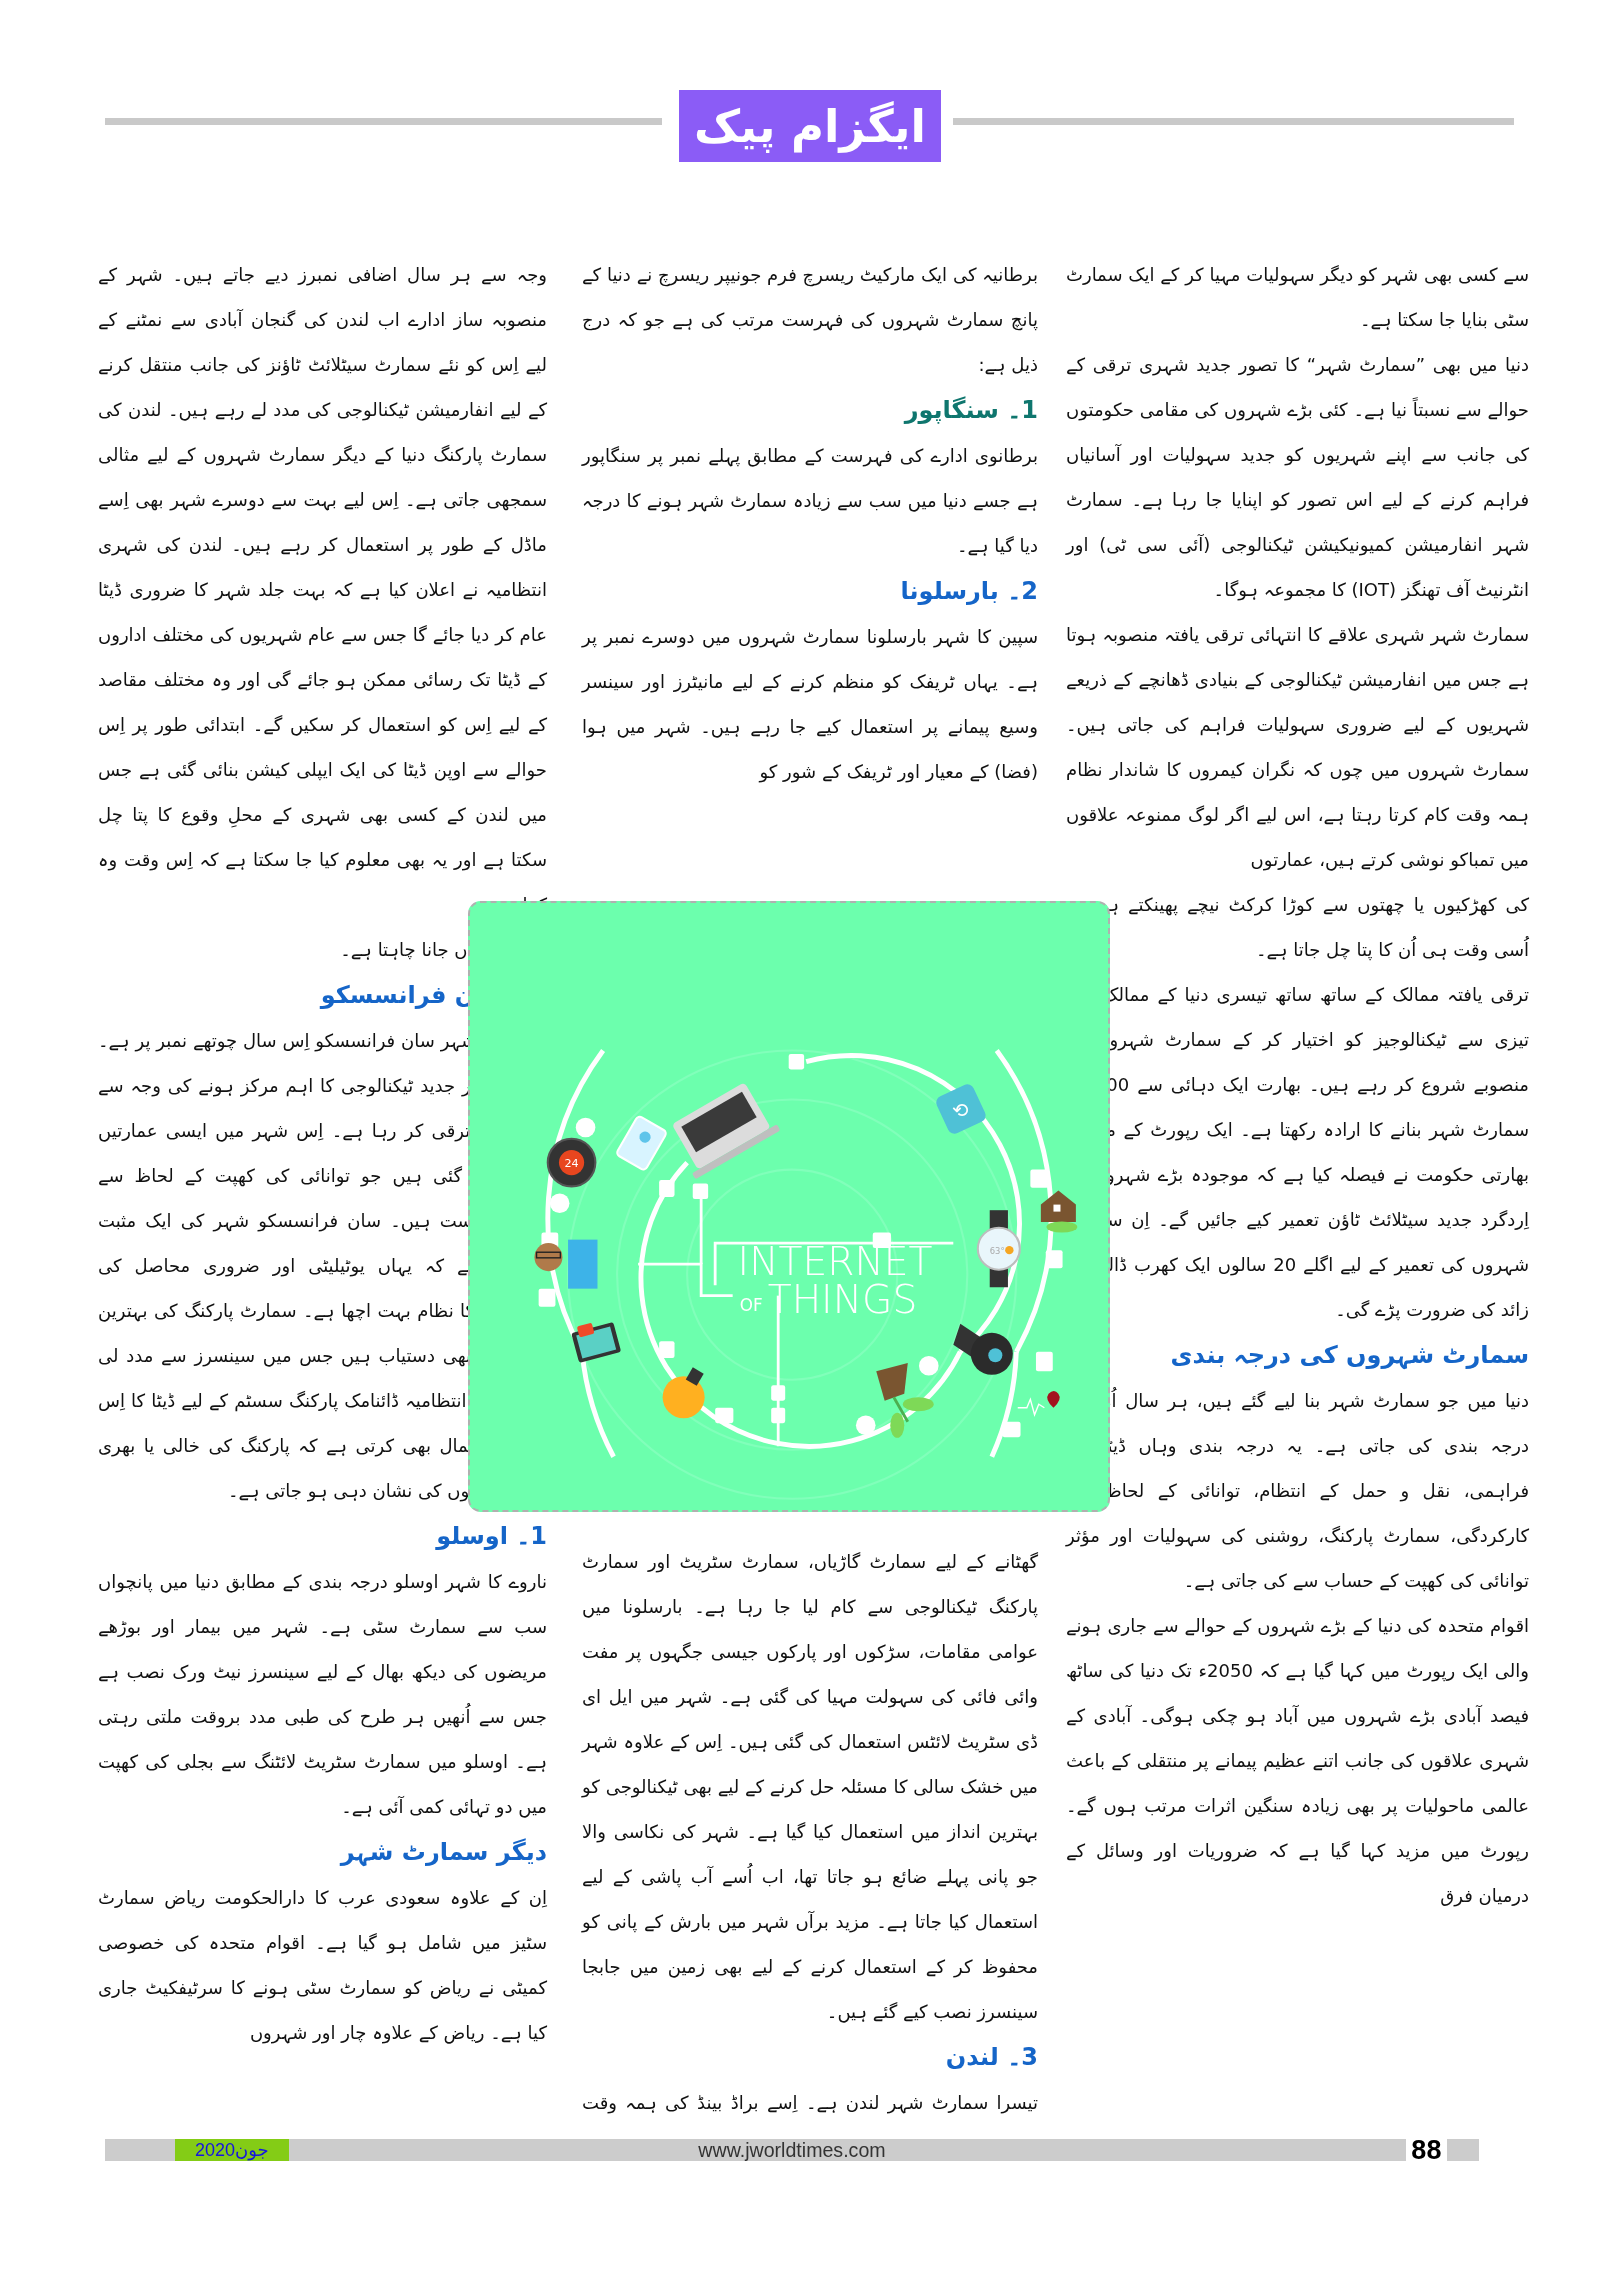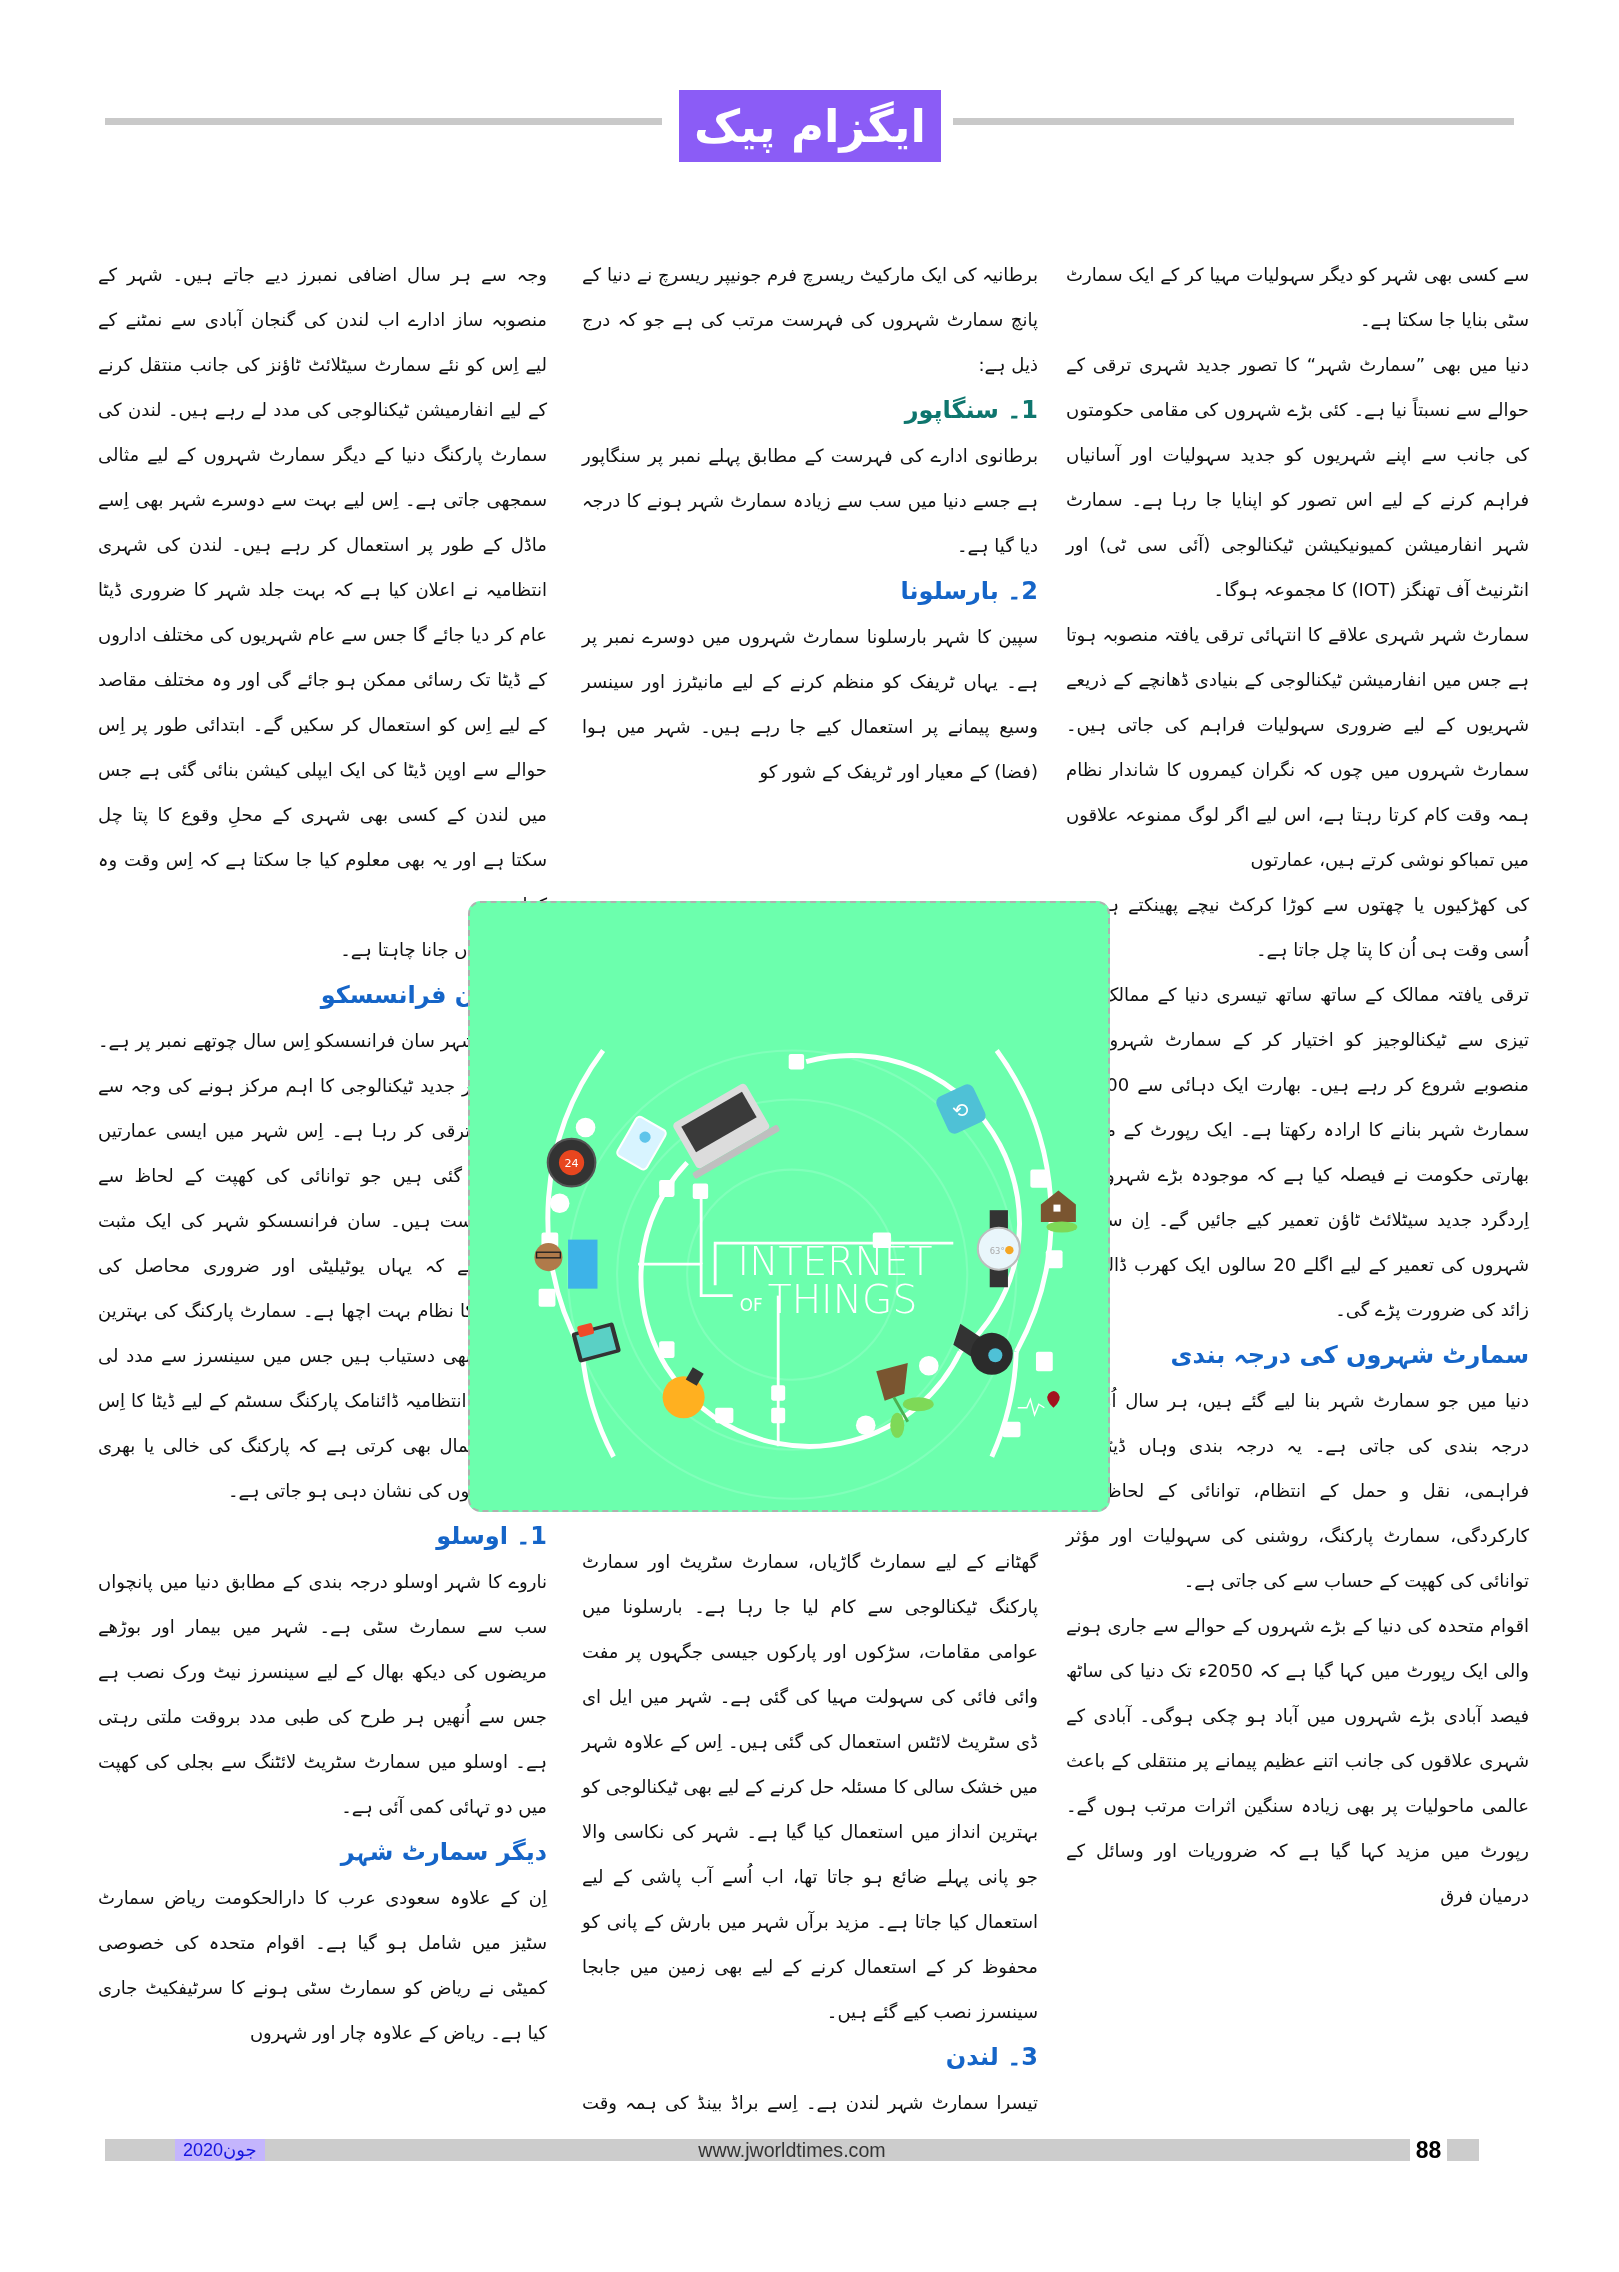--- a/index.html
+++ b/index.html
@@ -28,7 +28,7 @@
   .imgbox svg { position: absolute; left: 0; top: 0; }
 
   .footer { position: absolute; left: 105px; top: 2139px; width: 1374px; height: 22.4px; background: #cccccc; }
-  .footer .date { position: absolute; left: 70px; top: 0; height: 22.4px; padding: 0 8px; background: #c4b5fd;
+  .footer .date { position: absolute; left: 70px; top: 0; height: 22.4px; padding: 0 20px; background: #84cc16;
                   color: #1515e0; font-size: 18px; line-height: 22.4px; font-family: "Liberation Sans", sans-serif; }
   .footer .url { position: absolute; left: 0; right: 0; text-align: center; top: 0; color: #333;
                  font-size: 19.6px; line-height: 22.4px; font-family: "Liberation Sans", sans-serif; }

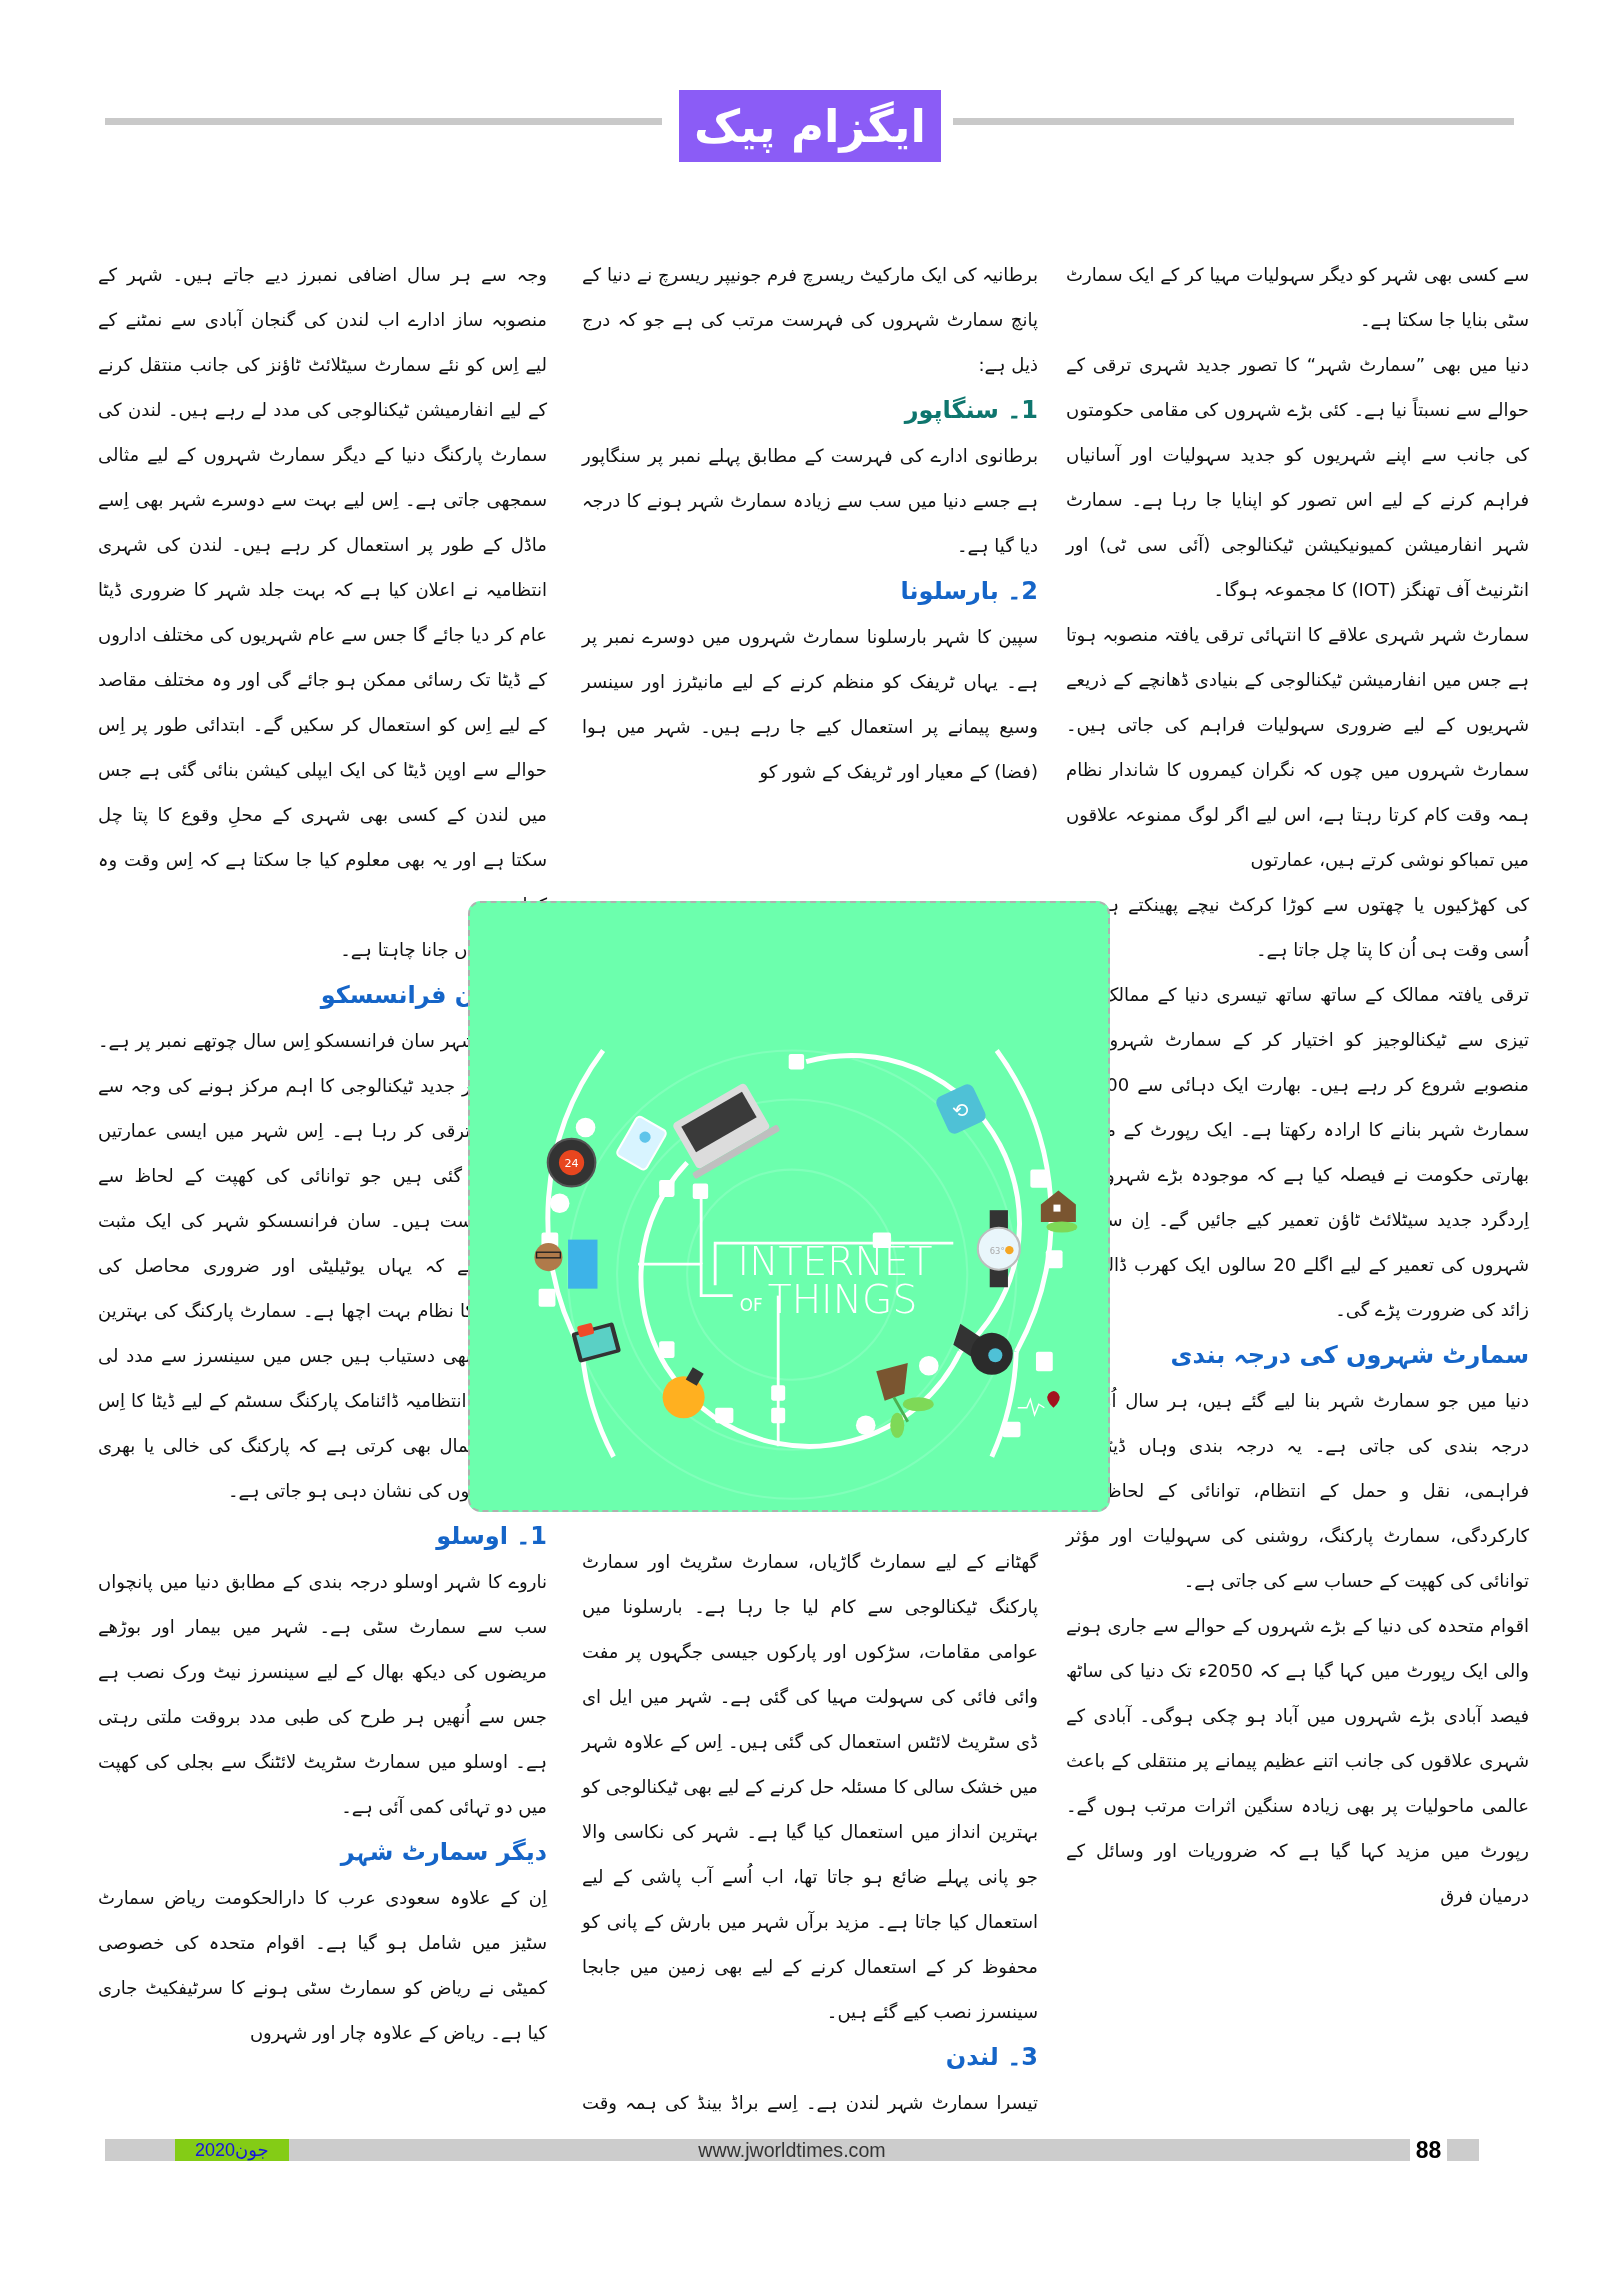--- a/index.html
+++ b/index.html
@@ -33,7 +33,7 @@
   .footer .url { position: absolute; left: 0; right: 0; text-align: center; top: 0; color: #333;
                  font-size: 19.6px; line-height: 22.4px; font-family: "Liberation Sans", sans-serif; }
   .footer .page { position: absolute; right: 32px; top: -4.2px; height: 31px; padding: 0 5.6px; background: #fff;
-                  color: #000; font-weight: bold; font-size: 23px; line-height: 31px;
+                  color: #000; font-weight: bold; font-size: 27px; line-height: 31px;
                   font-family: "Liberation Sans", sans-serif; }
 </style>
 </head>

